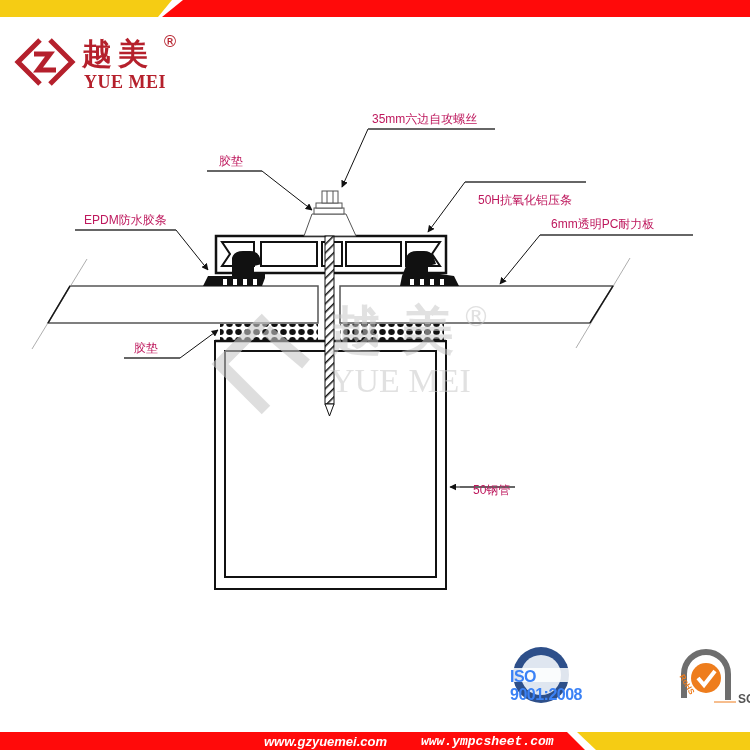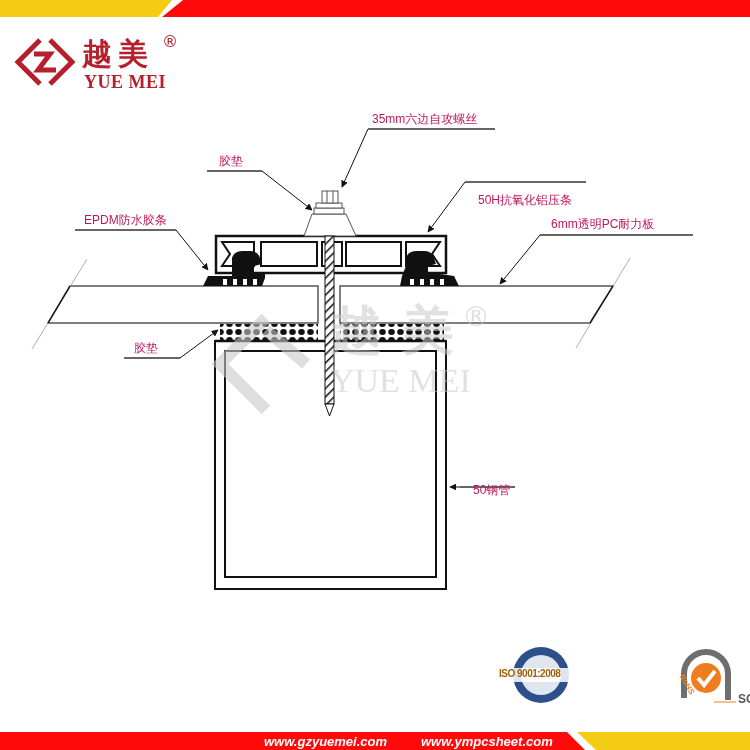--- a/index.html
+++ b/index.html
@@ -165,7 +165,7 @@
     <circle cx="45" cy="35" r="20" fill="#dfe6f0"></circle>
     <rect x="4" y="28" width="82" height="14" fill="#fff" opacity="0.85"></rect>
   </svg>
-  <span class="abs cert-text" style="left:3px;top:28px;font-size:10px;color:#a16207;letter-spacing:-0.5px;">ISO 9001:2008</span>
+  <span class="abs cert-text" style="left:14px;top:28px;font-size:16px;color:#3b82f6;letter-spacing:-0.5px;">ISO 9001:2008</span>
 </div>
 
 <div class="abs" style="left:670px;top:640px;width:70px;height:70px;">

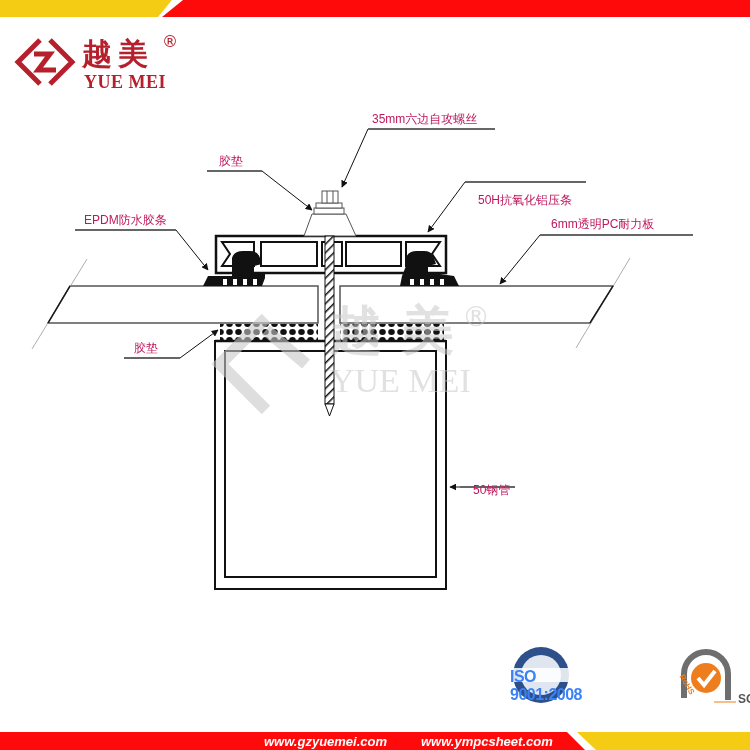--- a/index.html
+++ b/index.html
@@ -184,6 +184,6 @@
   <polygon points="577,0 750,0 750,18 596,18" fill="#f5cc14"></polygon>
 </svg>
 <div class="abs url" style="left:264px;">www.gzyuemei.com</div>
-<div class="abs url" style="left:421px;">www.ympcsheet.com</div>
+<div class="abs url" style="left:421px;font-family:Liberation Mono, monospace;">www.ympcsheet.com</div>
 
 </body></html>

